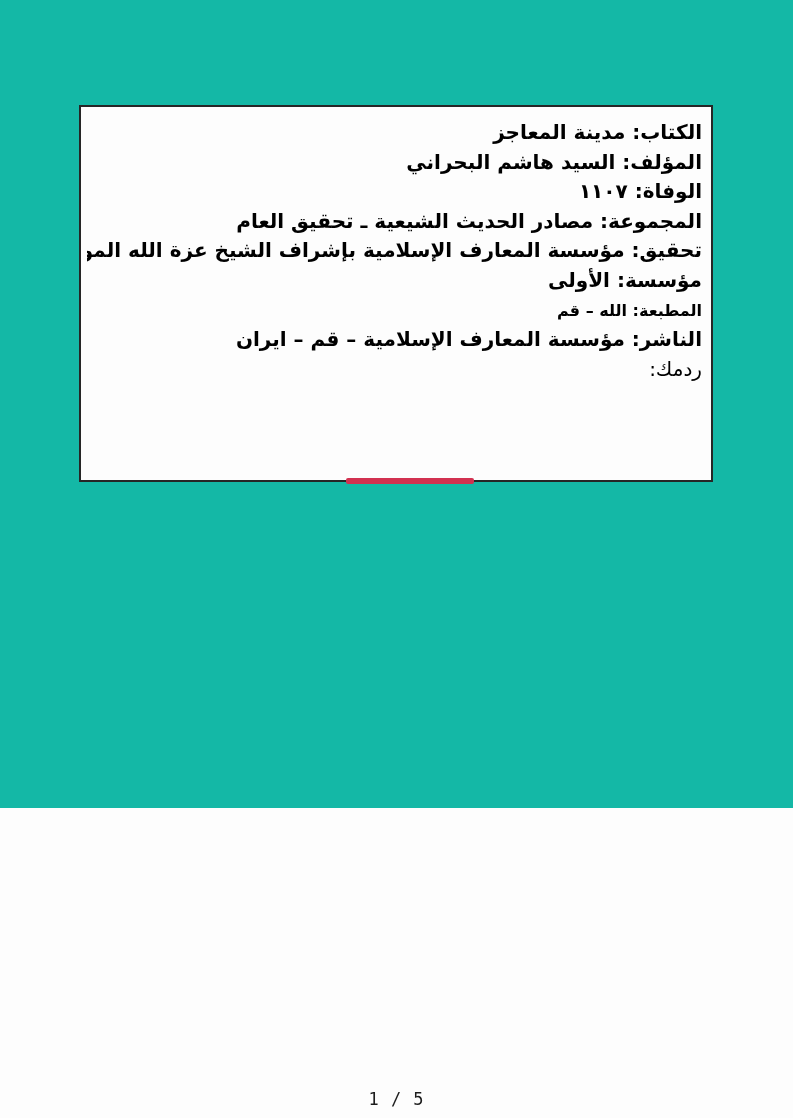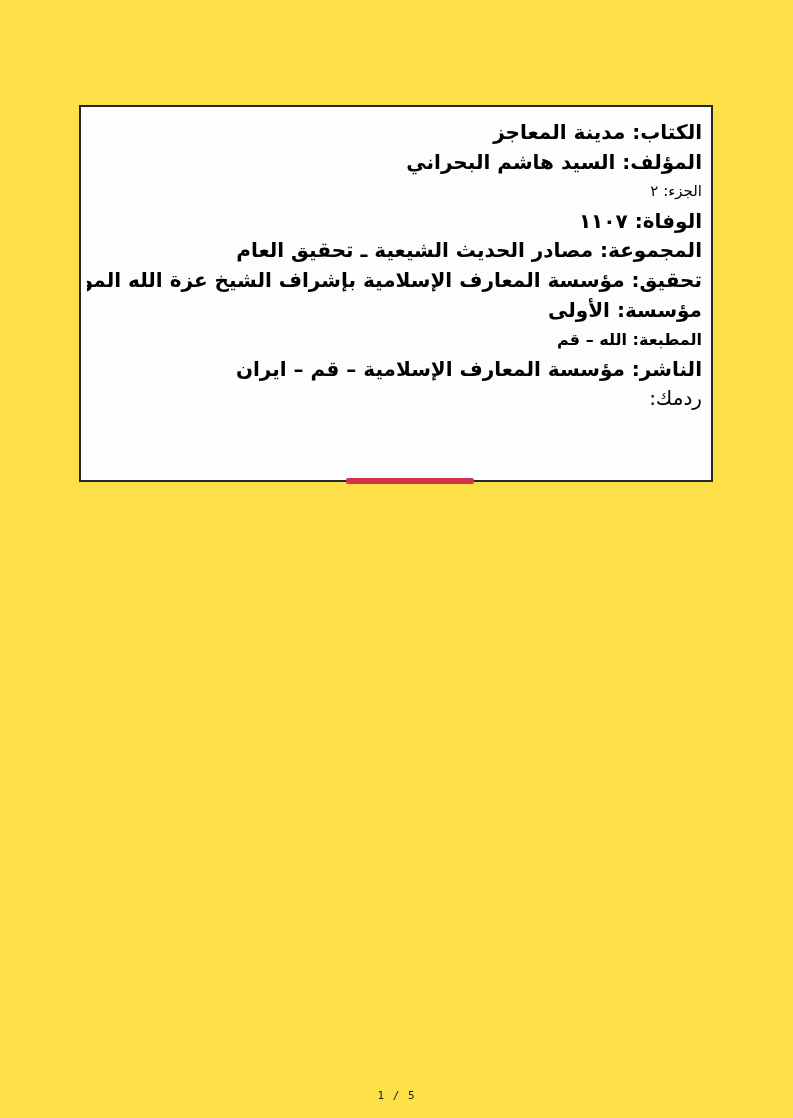--- a/index.html
+++ b/index.html
@@ -13,8 +13,8 @@
   .page {
     position: relative;
     width: 793px;
-    height: 1118px;
-    background: #fde047;
+    height: 808px;
+    background: #14b8a6;
   }
   .info-box {
     position: absolute;

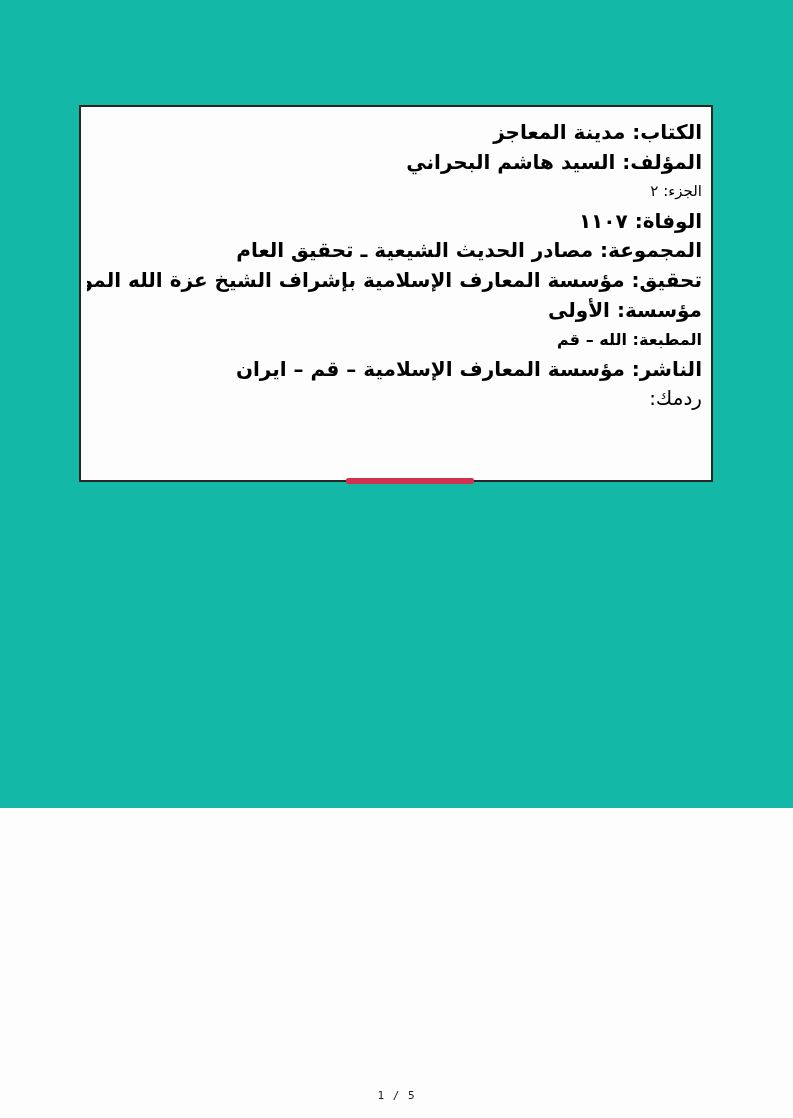--- a/index.html
+++ b/index.html
@@ -83,7 +83,6 @@
     <div class="lines">
       <div class="line line-lg">الكتاب: مدينة المعاجز</div>
       <div class="line line-lg">المؤلف: السيد هاشم البحراني</div>
-      <div class="line line-sm">الجزء: ٢</div>
       <div class="line line-lg">الوفاة: ١١٠٧</div>
       <div class="line line-lg">المجموعة: مصادر الحديث الشيعية ـ تحقيق العام</div>
       <div class="line line-lg">تحقيق: مؤسسة المعارف الإسلامية بإشراف الشيخ عزة الله المولائي</div>

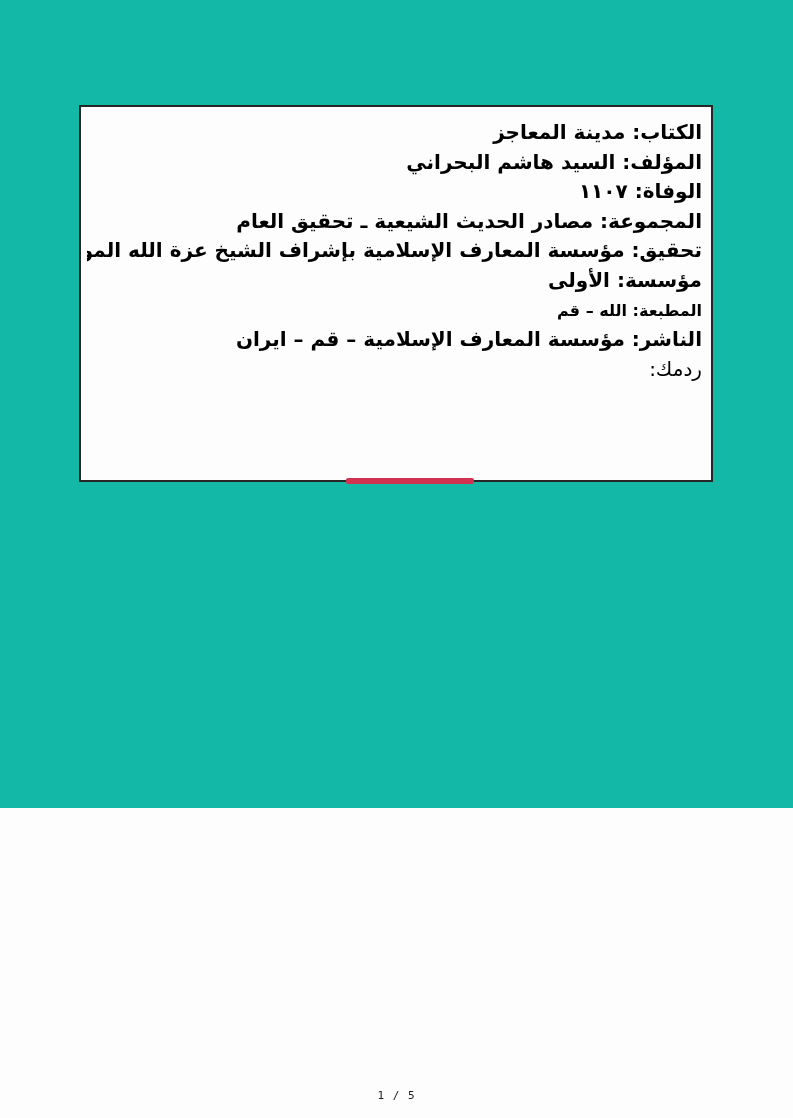--- a/index.html
+++ b/index.html
@@ -69,7 +69,7 @@
     width: 100%;
     text-align: center;
     font-family: "DejaVu Sans Mono", monospace;
-    font-size: 11px;
+    font-size: 17px;
     color: #1c1c1c;
     letter-spacing: 1px;
   }

